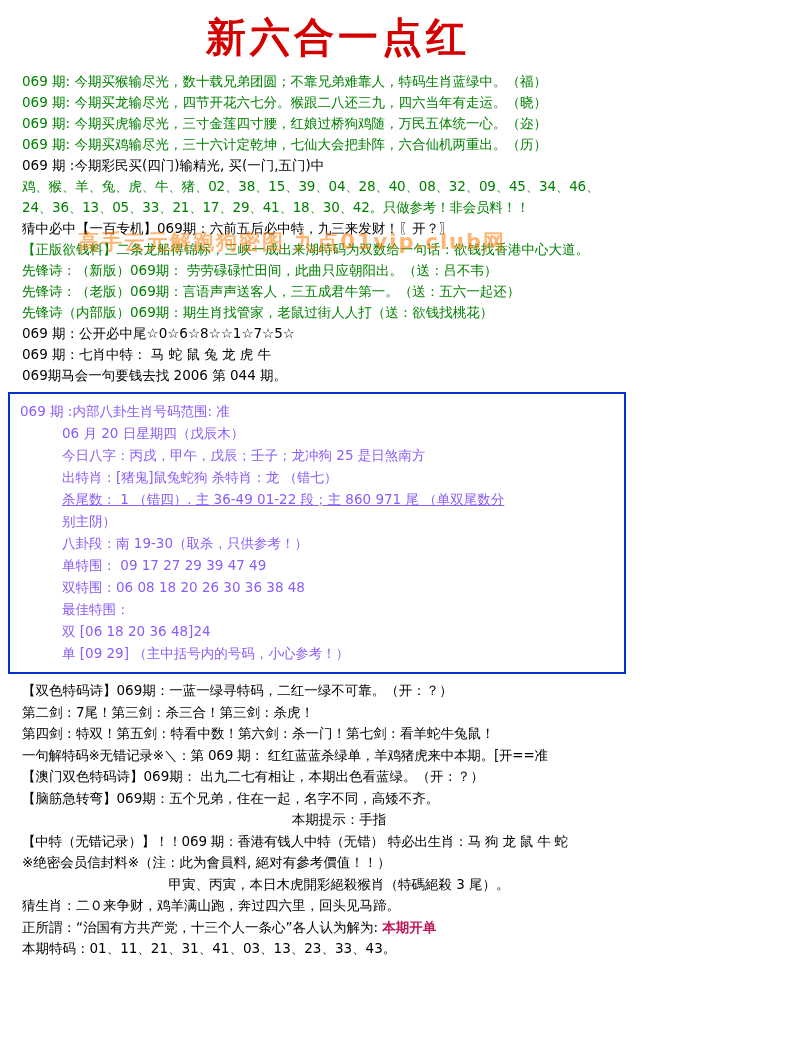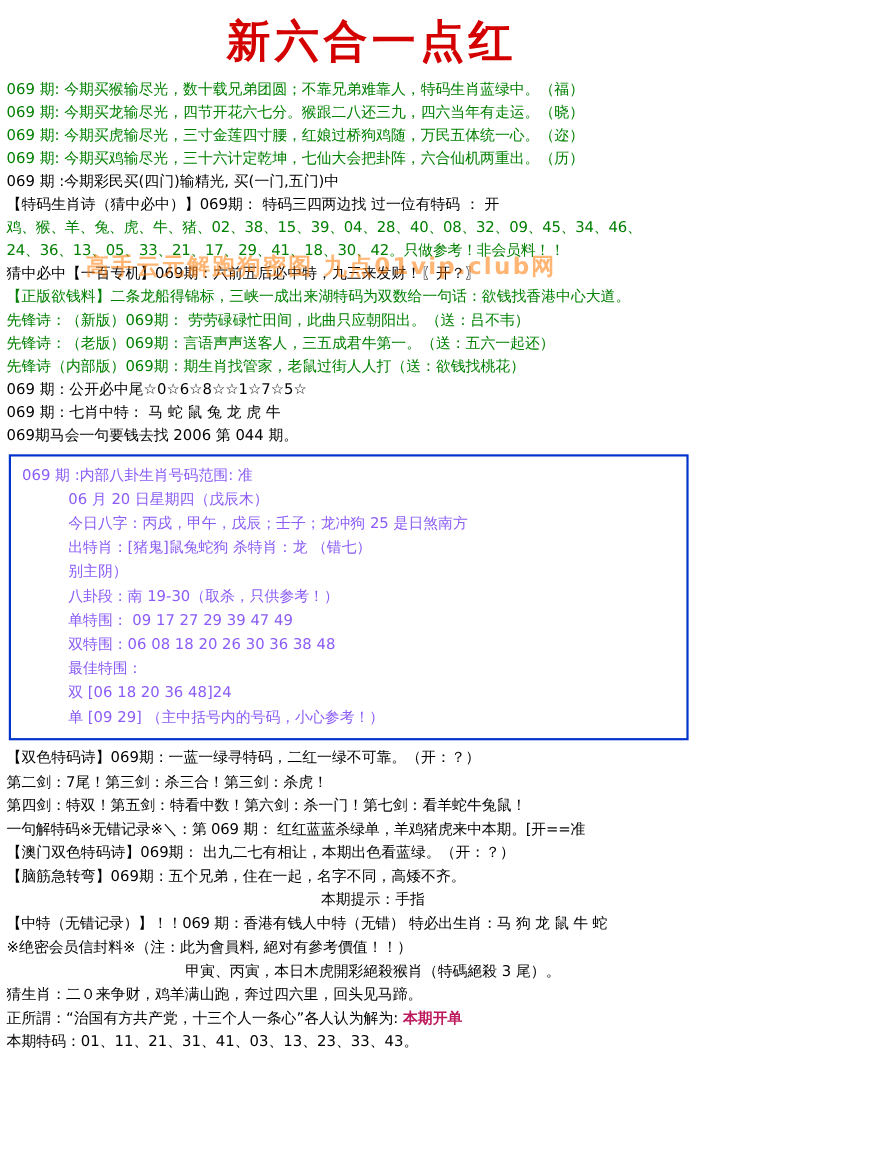--- a/index.html
+++ b/index.html
@@ -31,7 +31,7 @@
     margin: 0;
   }
   .lines {
-    padding: 0 4px;
+    padding: 0 20px;
   }
   .row {
     line-height: 21px;

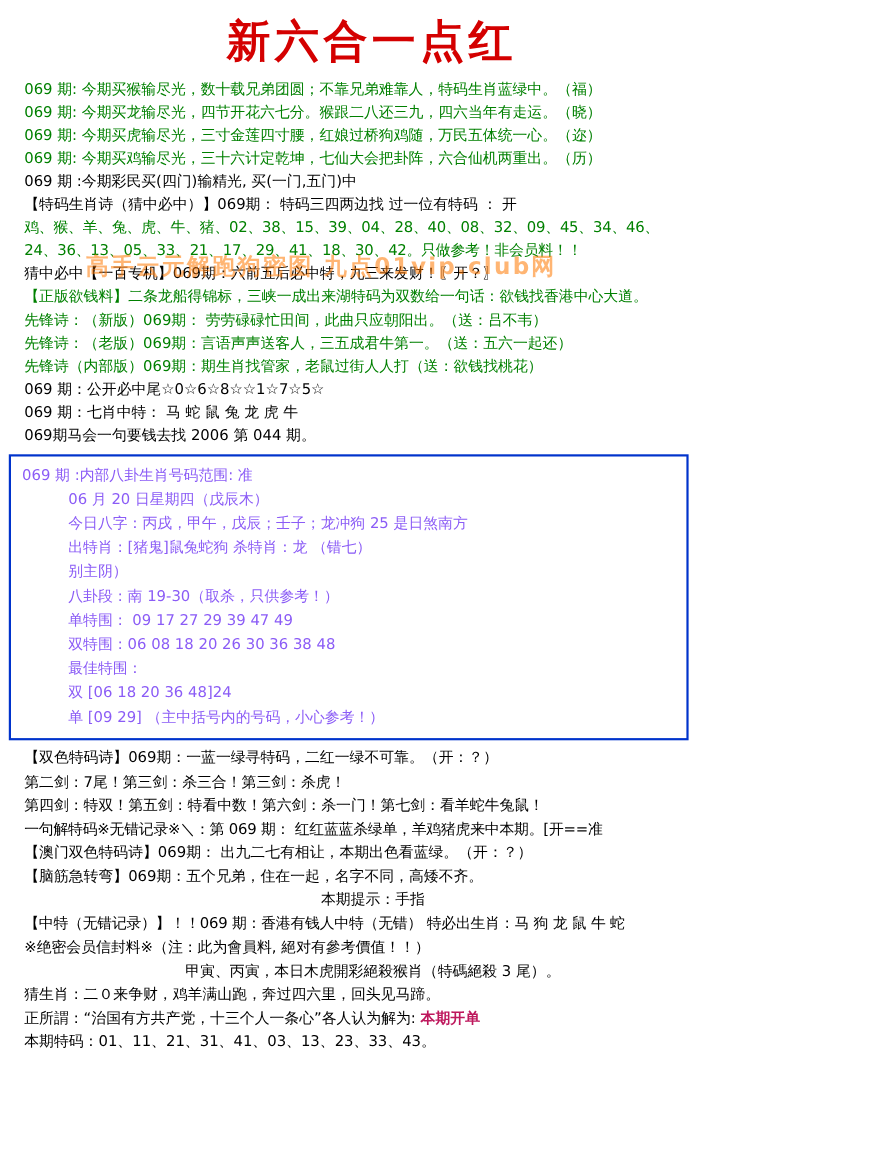--- a/index.html
+++ b/index.html
@@ -84,7 +84,6 @@
     <div class="row g">069 期: 今期买虎输尽光，三寸金莲四寸腰，红娘过桥狗鸡随，万民五体统一心。（迩）</div>
     <div class="row g">069 期: 今期买鸡输尽光，三十六计定乾坤，七仙大会把卦阵，六合仙机两重出。（历）</div>
     <div class="row k">069 期 :今期彩民买(四门)输精光, 买(一门,五门)中</div>
-    <div class="row k">【特码生肖诗（猜中必中）】069期：  特码三四两边找   过一位有特码 ：  开</div>
     <div class="row g tight">鸡、猴、羊、兔、虎、牛、猪、02、38、15、39、04、28、40、08、32、09、45、34、46、</div>
     <div class="row g tight">24、36、13、05、33、21、17、29、41、18、30、42。只做参考！非会员料！！</div>
     <div class="row k">猜中必中【一百专机】069期：六前五后必中特，九三来发财！〖开？〗</div>

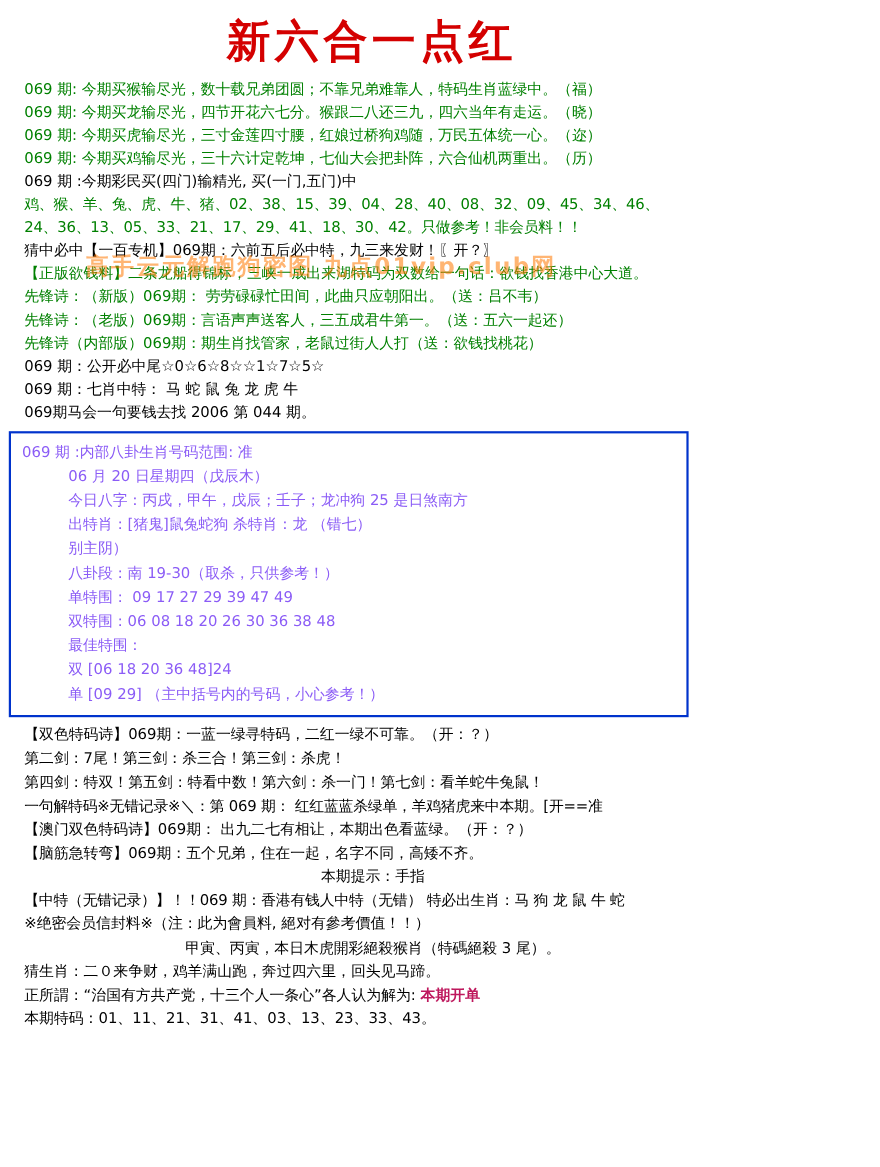--- a/index.html
+++ b/index.html
@@ -101,6 +101,7 @@
     <div class="row indent1">06 月 20 日星期四（戊辰木）</div>
     <div class="row indent1">今日八字：丙戌，甲午，戊辰；壬子；龙冲狗 25 是日煞南方</div>
     <div class="row indent1">出特肖：[猪鬼]鼠兔蛇狗  杀特肖：龙   （错七）</div>
+    <div class="row indent1 u">杀尾数： 1 （错四）. 主 36-49 01-22 段；主 860 971 尾  （单双尾数分</div>
     <div class="row indent1">别主阴）</div>
     <div class="row indent1">八卦段：南 19-30（取杀，只供参考！）</div>
     <div class="row indent1">单特围：  09 17 27 29 39 47 49</div>

